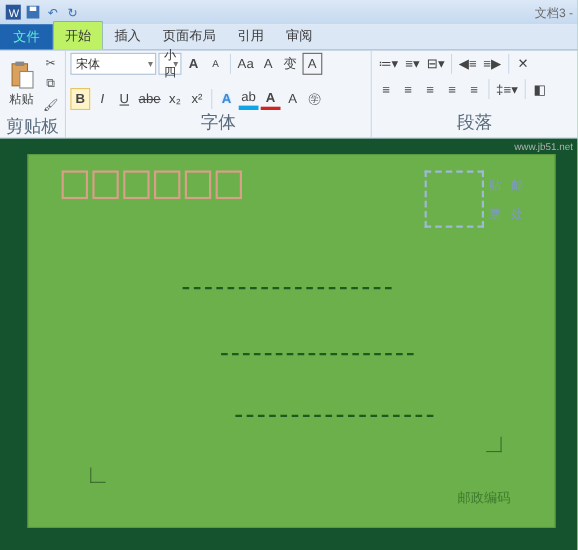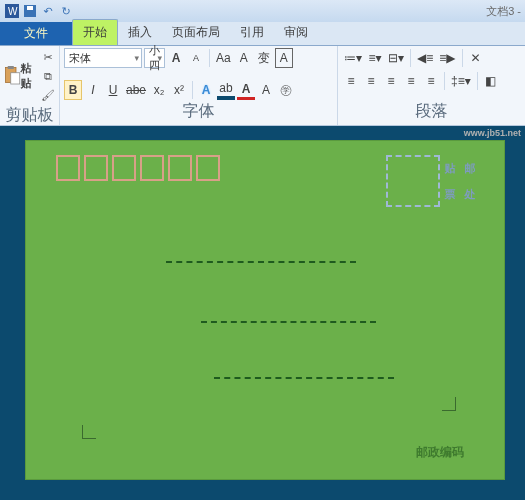--- a/index.html
+++ b/index.html
@@ -11,7 +11,7 @@
 .titlebar .doc-title { margin-left: auto; margin-right: 4px; color: #6a6a6a; }
 
 .tabbar { height: 24px; background: #dbe7f4; display: flex; align-items: flex-end; font-size: 12px; border-bottom: 1px solid #8ba9cc; }
-.file-tab { background: #1e63b0; color: #fef9c3; padding: 4px 24px; height: 100%; display: flex; align-items: center; }
+.file-tab { background: #1e63b0; color: #5eead4; padding: 4px 12px; height: 100%; display: flex; align-items: center; }
 .tab { padding: 4px 10px; color: #3b3b3b; cursor: pointer; }
 .tab.active { background: #bef264; border: 1px solid #8ba9cc; border-bottom: none; border-radius: 2px 2px 0 0; }
 

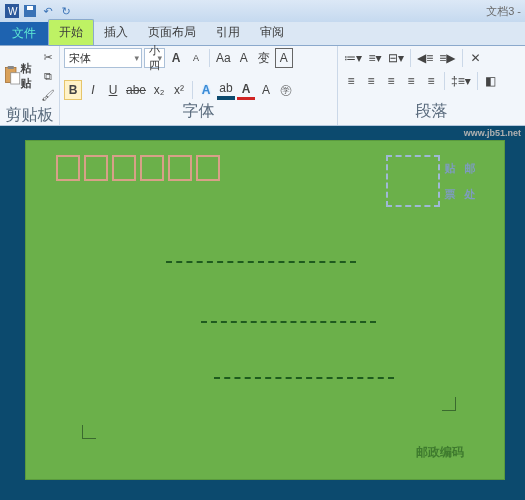--- a/index.html
+++ b/index.html
@@ -20,7 +20,7 @@
 .group-body { flex: 1; display: flex; gap: 2px; }
 .group-label { font-size: 16px; color: #5a6b7d; text-align: center; padding: 1px 0; }
 
-.btn-large { width: 36px; display: flex; align-items: center; justify-content: center; font-size: 11px; color: #444; font-weight: bold; }
+.btn-large { width: 36px; display: flex; flex-direction: column; align-items: center; justify-content: center; font-size: 11px; color: #444; }
 .btn-large svg { margin-bottom: 2px; }
 .vcol { display: flex; flex-direction: column; gap: 1px; justify-content: center; }
 .mini { width: 18px; height: 18px; display: flex; align-items: center; justify-content: center; font-size: 11px; color: #555; }

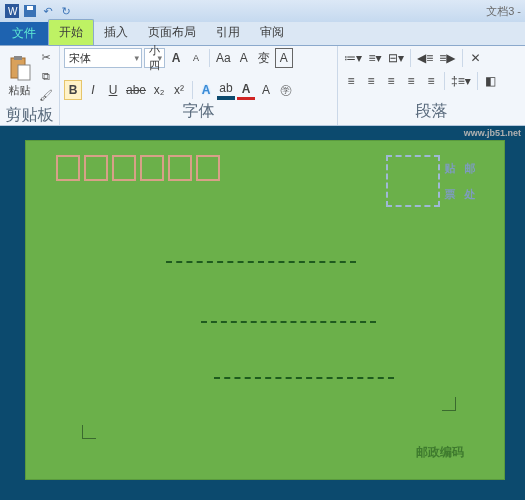--- a/index.html
+++ b/index.html
@@ -132,7 +132,7 @@
         <span class="ribbtn">x²</span>
         <span class="sep"></span>
         <span class="ribbtn" style="color:#3a8bd6;font-weight:bold;text-shadow:0 0 2px #9cf">A</span>
-        <span class="ribbtn" style="border-bottom:4px solid #0c4a6e">ab</span>
+        <span class="ribbtn" style="border-bottom:4px solid #0ea5e9">ab</span>
         <span class="ribbtn" style="border-bottom:3px solid #d02424;font-weight:bold">A</span>
         <span class="ribbtn">A</span>
         <span class="ribbtn">㊫</span>

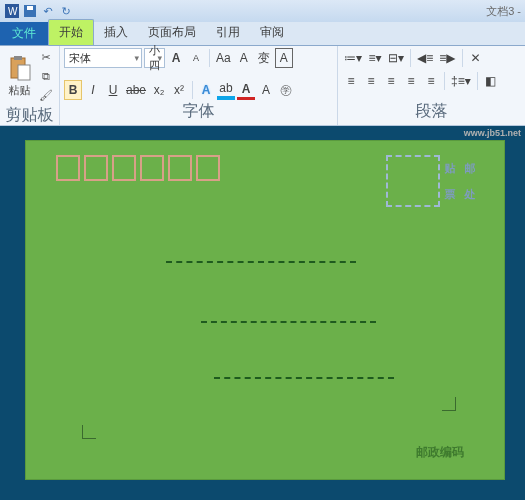--- a/index.html
+++ b/index.html
@@ -32,7 +32,7 @@
 .ribbtn.boxed { border: 1px solid #e6c56a; background: #fff3c8; }
 .sep { width: 1px; height: 18px; background: #cbd8e8; margin: 0 2px; }
 
-.canvas-area { position: relative; height: 374px; background: #0c4a6e; font-weight: bold; }
+.canvas-area { position: relative; height: 374px; background: #14532d; }
 .watermark { position: absolute; right: 4px; top: 2px; font-size: 9px; color: #b0b0b0; }
 .envelope { position: absolute; left: 25px; top: 14px; width: 480px; height: 340px; background: #6bb04a; border: 1px solid #5a9a3e; }
 

